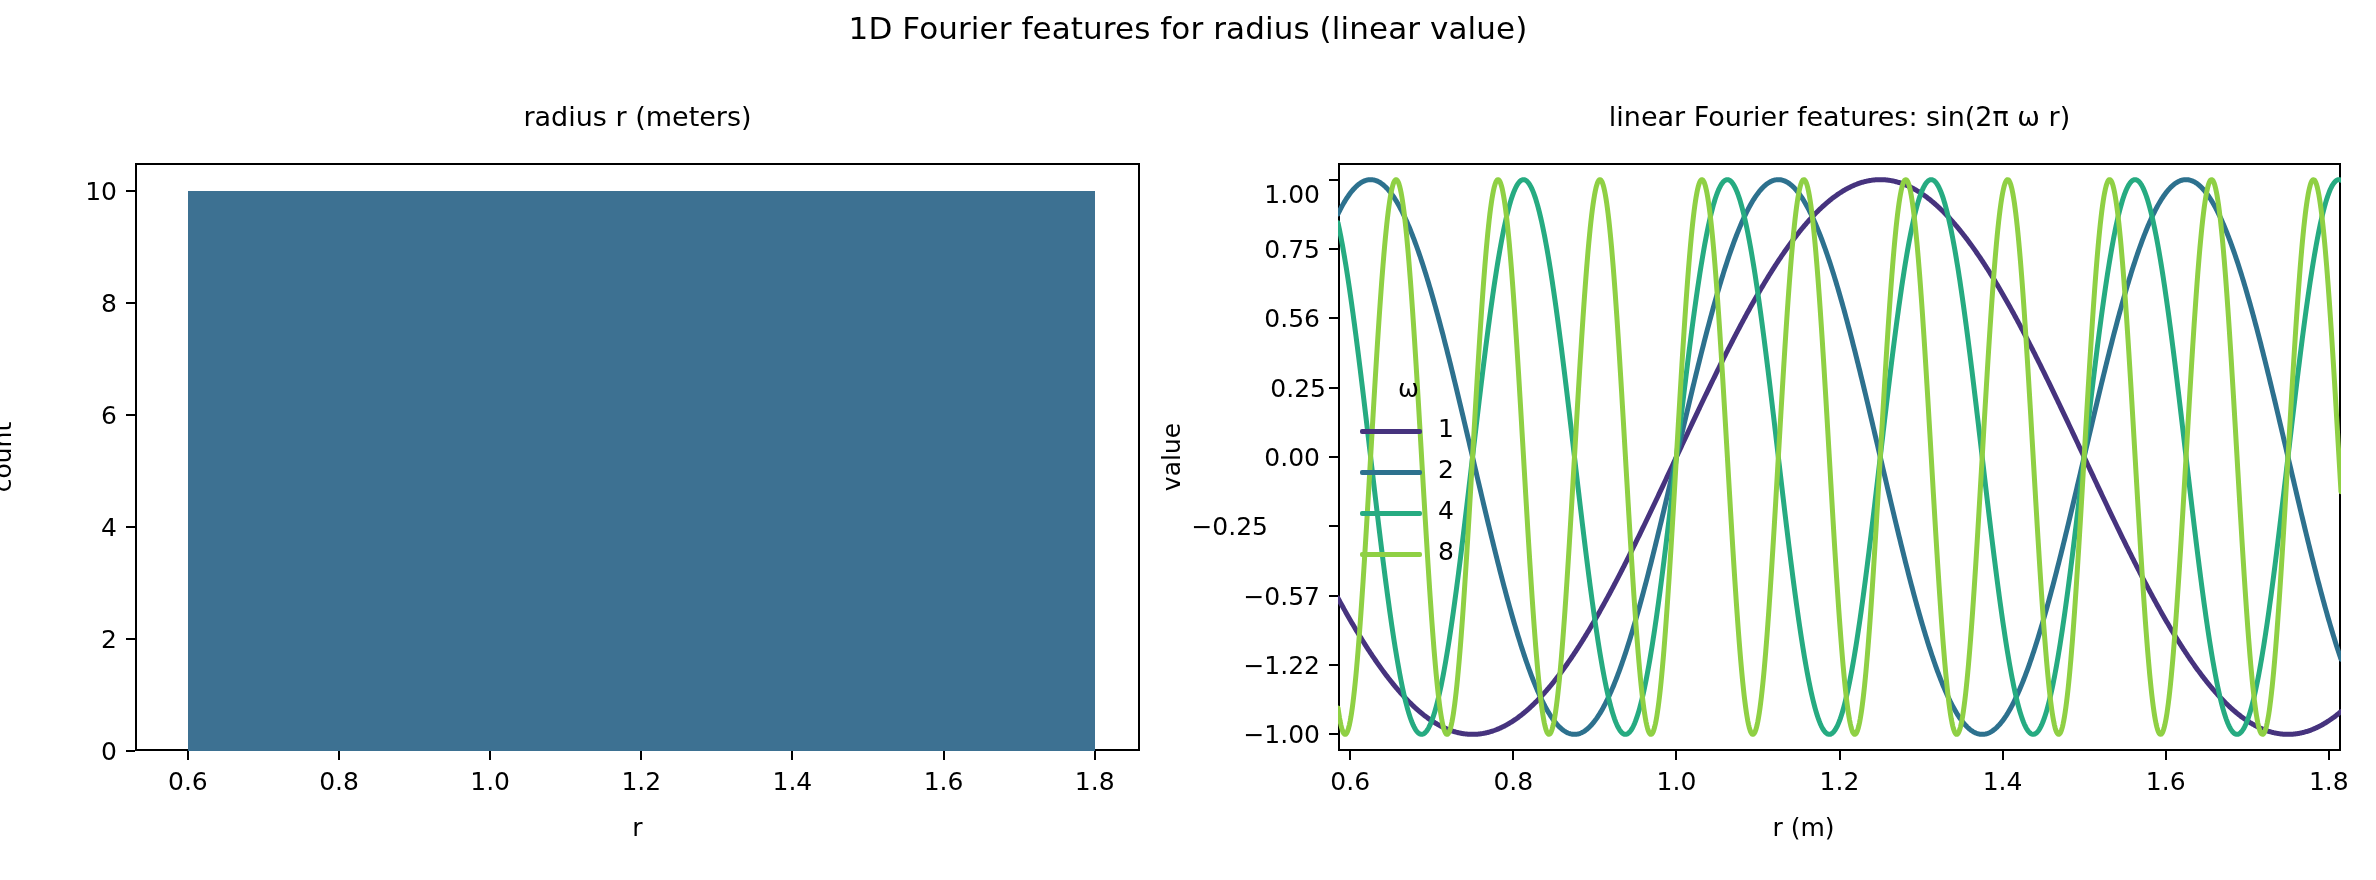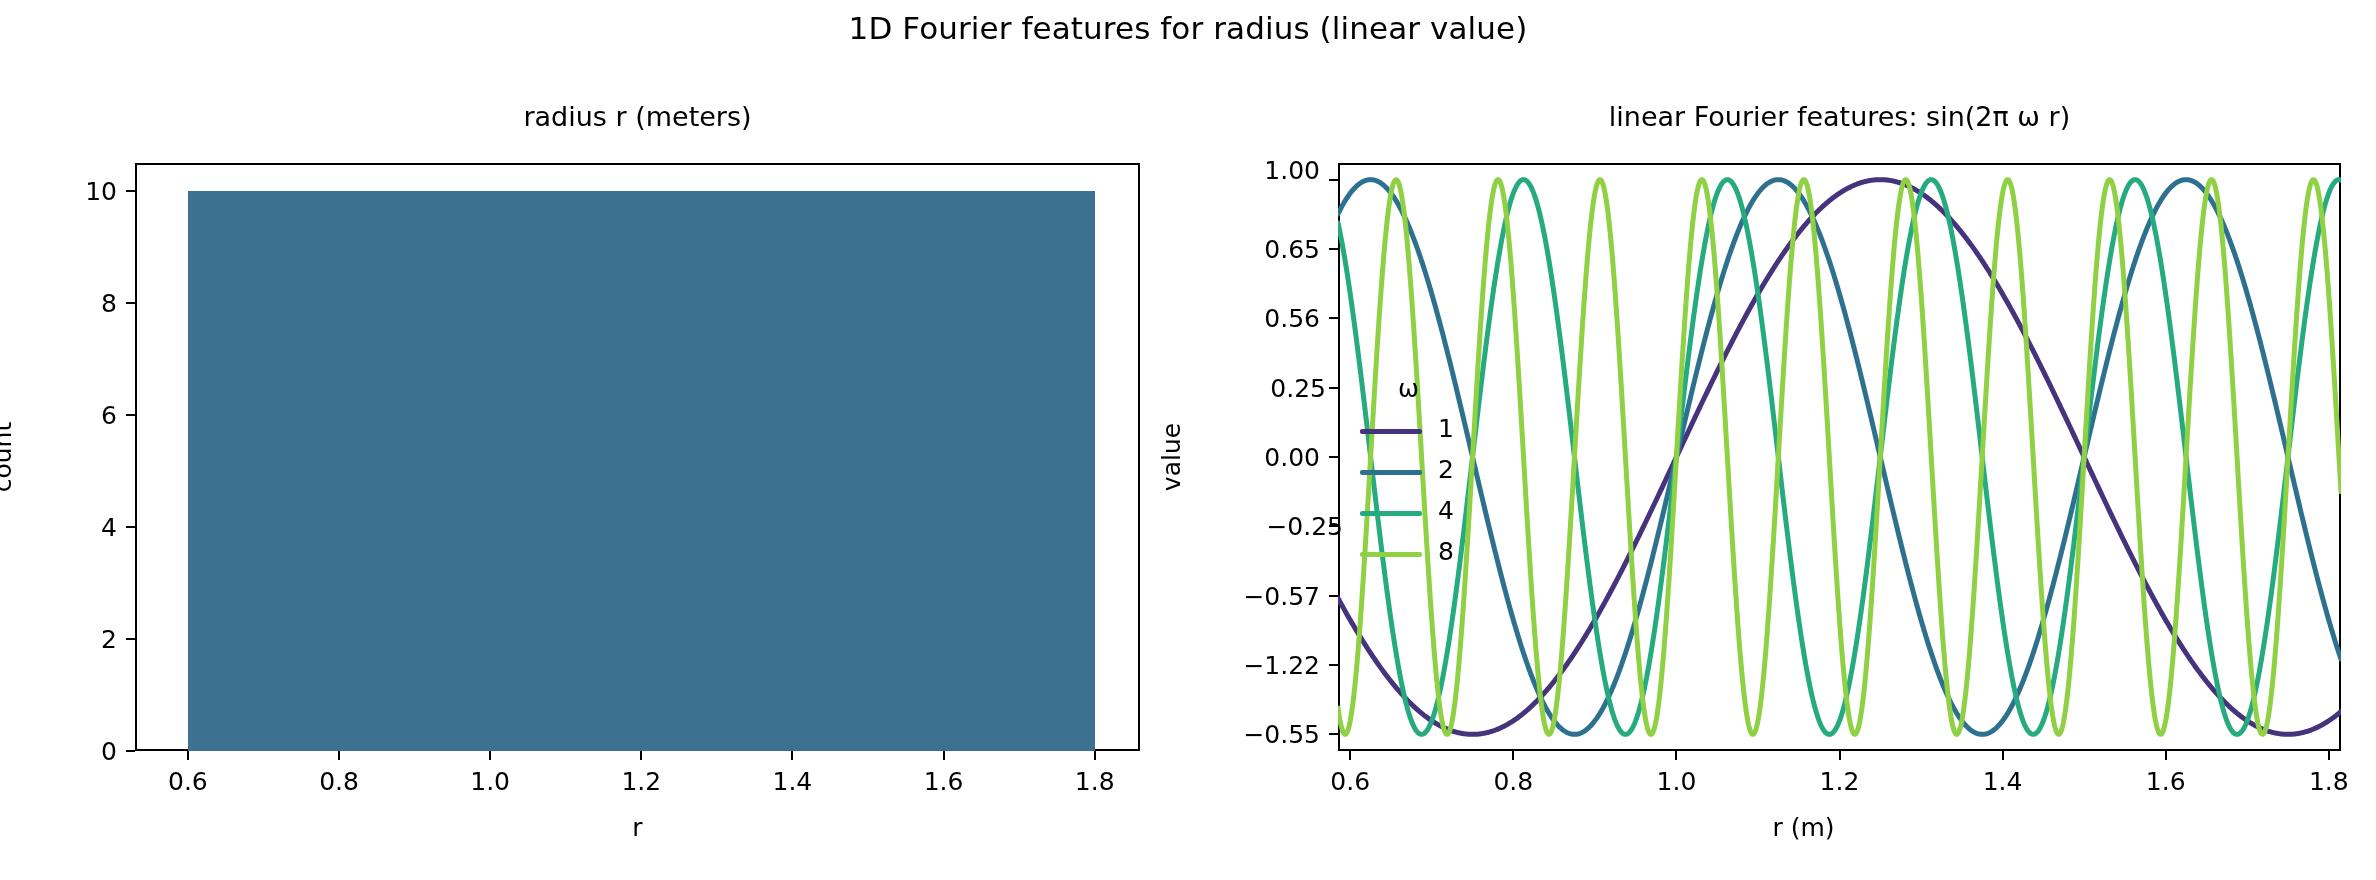--- a/index.html
+++ b/index.html
@@ -246,7 +246,7 @@
       </div>
     <div id="right-yticks">
         <div class="tick-mark-y" style="left: 1329px; top: 178.642px;"></div>
-        <div class="tick-label-y" style="left: 1203px; top: 170px; width: 117px;">1.00</div>
+        <div class="tick-label-y" style="left: 1203px; top: 194px; width: 117px;">1.00</div>
         <div class="tick-mark-y" style="left: 1329px; top: 247.981px;"></div>
         <div class="tick-label-y" style="left: 1203px; top: 248.981px; width: 117px;">0.65</div>
         <div class="tick-mark-y" style="left: 1329px; top: 317.321px;"></div>

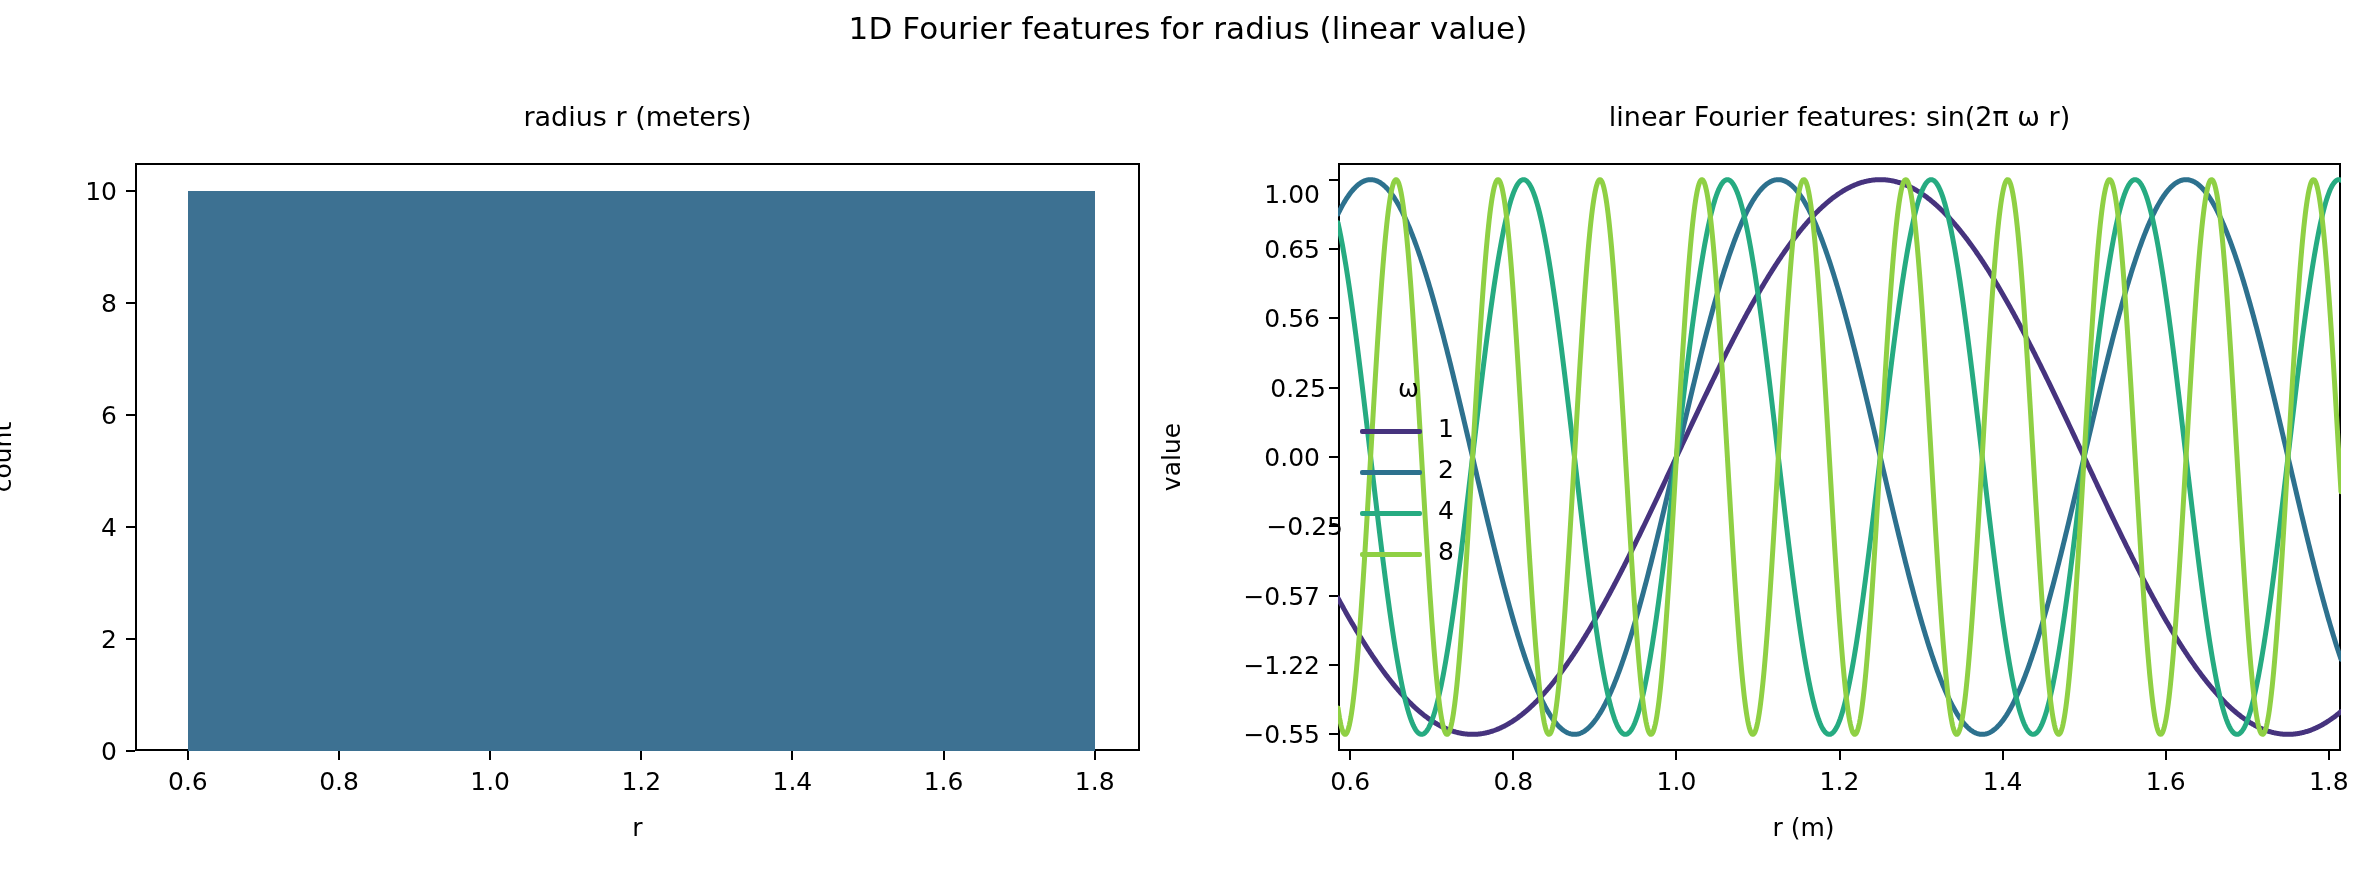--- a/index.html
+++ b/index.html
@@ -248,7 +248,7 @@
         <div class="tick-mark-y" style="left: 1329px; top: 178.642px;"></div>
         <div class="tick-label-y" style="left: 1203px; top: 194px; width: 117px;">1.00</div>
         <div class="tick-mark-y" style="left: 1329px; top: 247.981px;"></div>
-        <div class="tick-label-y" style="left: 1203px; top: 248.981px; width: 117px;">0.65</div>
+        <div class="tick-label-y" style="left: 1203px; top: 248.981px; width: 117px;">0.75</div>
         <div class="tick-mark-y" style="left: 1329px; top: 317.321px;"></div>
         <div class="tick-label-y" style="left: 1203px; top: 318.321px; width: 117px;">0.56</div>
         <div class="tick-mark-y" style="left: 1329px; top: 386.66px;"></div>

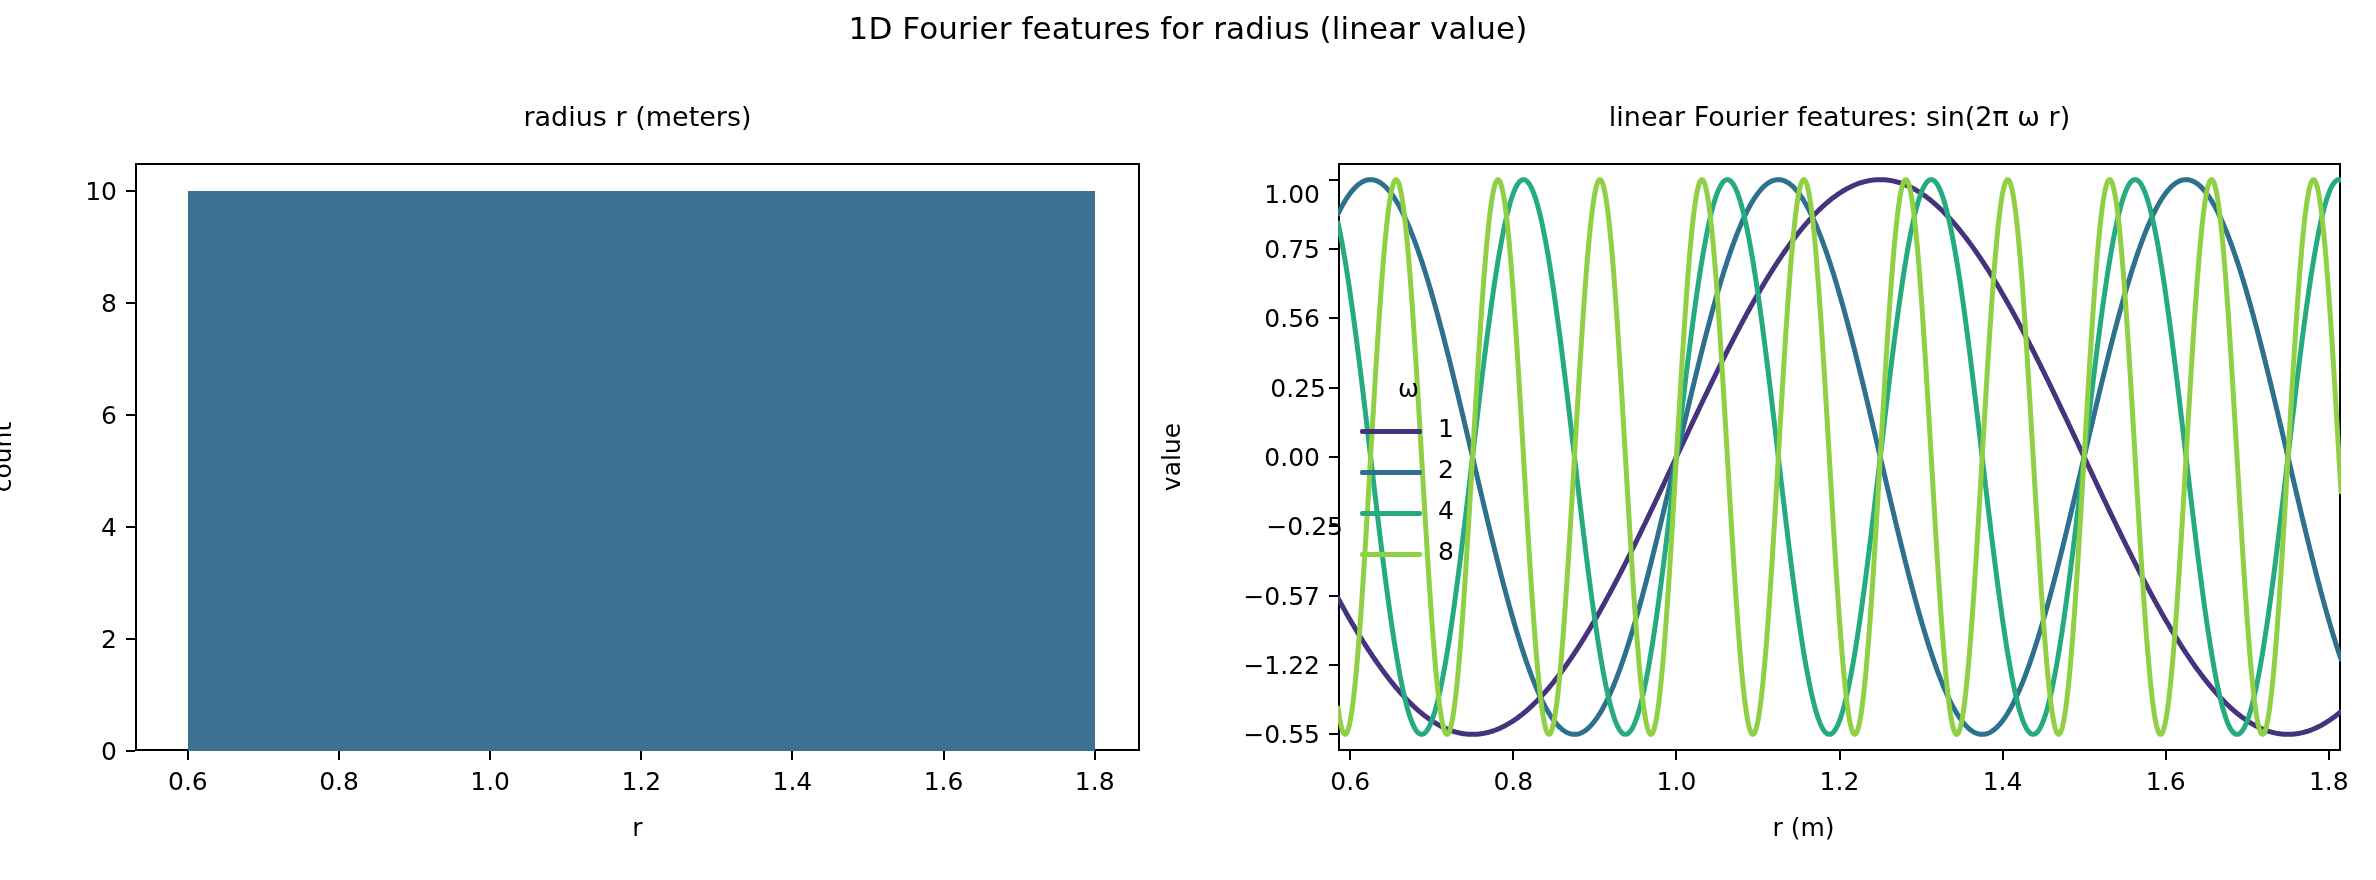--- a/index.html
+++ b/index.html
@@ -256,7 +256,7 @@
         <div class="tick-mark-y" style="left: 1329px; top: 456px;"></div>
         <div class="tick-label-y" style="left: 1203px; top: 457px; width: 117px;">0.00</div>
         <div class="tick-mark-y" style="left: 1329px; top: 525.34px;"></div>
-        <div class="tick-label-y" style="left: 1226px; top: 526.34px; width: 117px;">−0.25</div>
+        <div class="tick-label-y" style="left: 1151px; top: 526.34px; width: 117px;">−0.25</div>
         <div class="tick-mark-y" style="left: 1329px; top: 594.679px;"></div>
         <div class="tick-label-y" style="left: 1203px; top: 595.679px; width: 117px;">−0.57</div>
         <div class="tick-mark-y" style="left: 1329px; top: 664.019px;"></div>

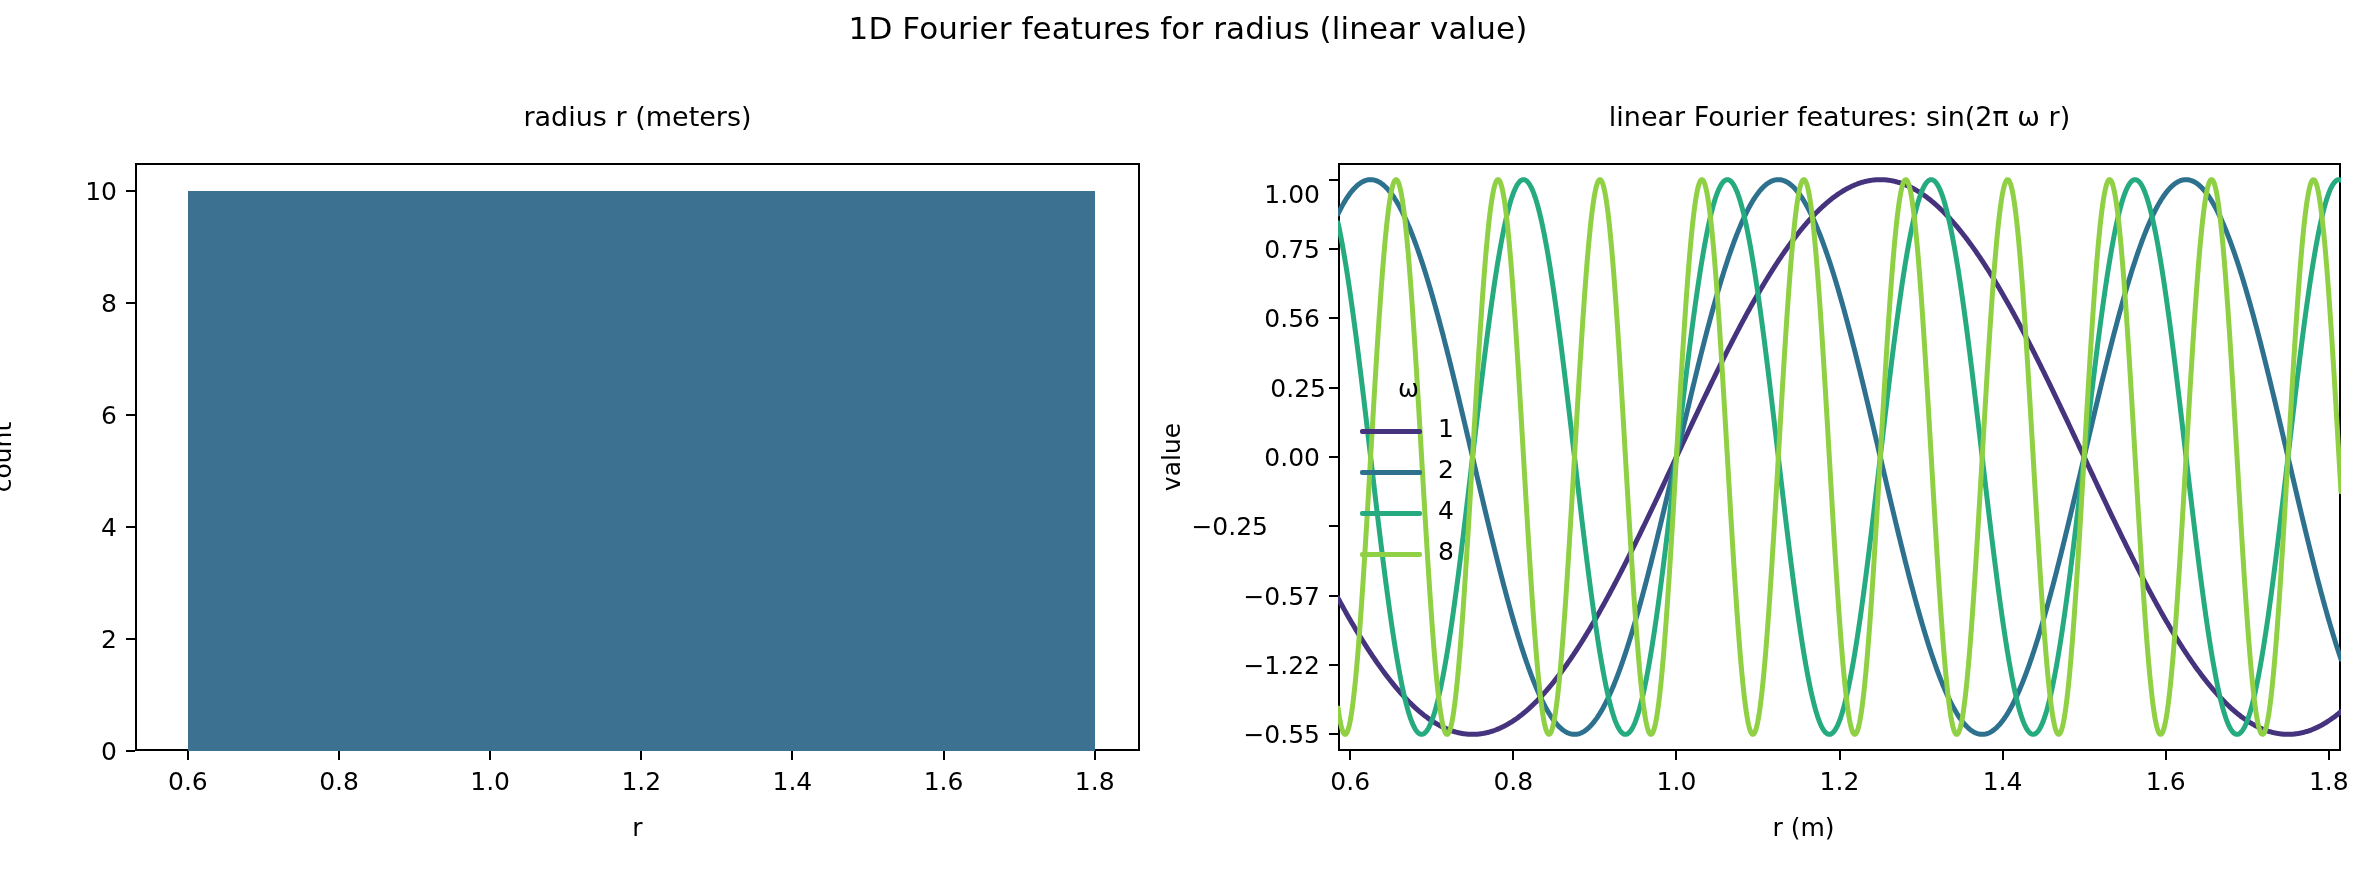--- a/index.html
+++ b/index.html
@@ -262,7 +262,7 @@
         <div class="tick-mark-y" style="left: 1329px; top: 664.019px;"></div>
         <div class="tick-label-y" style="left: 1203px; top: 665.019px; width: 117px;">−1.22</div>
         <div class="tick-mark-y" style="left: 1329px; top: 733.358px;"></div>
-        <div class="tick-label-y" style="left: 1203px; top: 734.358px; width: 117px;">−0.55</div>
+        <div class="tick-label-y" style="left: 1203px; top: 734.358px; width: 117px;">−1.00</div>
       </div>
     <div class="axis-label-x" id="right-xlabel" style="left: 1302px; top: 813px; width: 1003px;">r (m)</div>
     <div class="axis-label-y" id="right-ylabel" style="left: 1186px; top: 457px; transform: rotate(-90deg) translate(-50%, -100%);">value</div>

